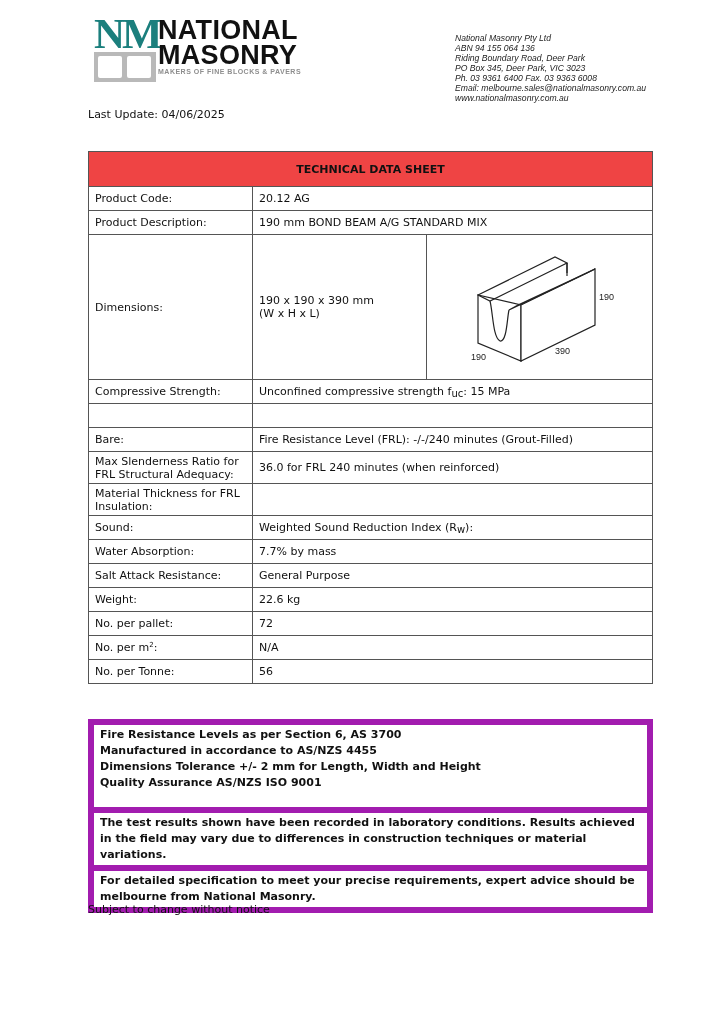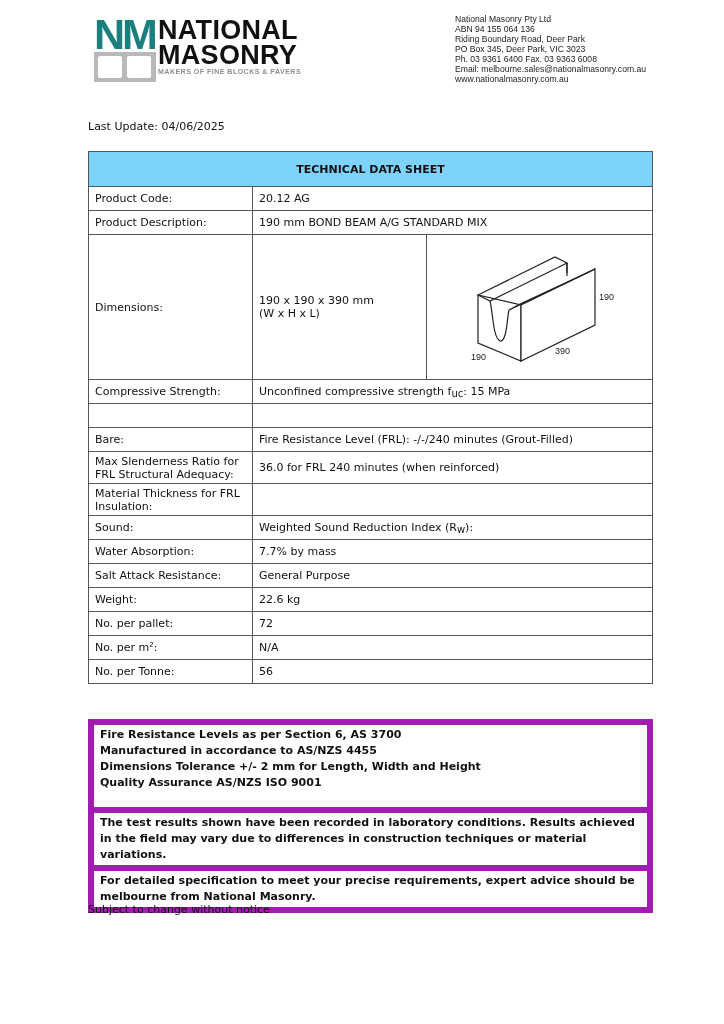--- a/index.html
+++ b/index.html
@@ -6,7 +6,7 @@
   body { width:724px; height:1024px; position:relative; overflow:hidden;
          font-family:"Liberation Sans", sans-serif; color:#111; }
   .logo { position:absolute; left:94px; top:16px; width:220px; height:66px; }
-  .logo .nm { position:absolute; left:0; top:0; font-family:Liberation Sans, sans-serif;
+  .logo .nm { position:absolute; left:0; top:0; font-family:Liberation Serif, serif;
               font-weight:bold; font-size:43px; letter-spacing:-3px; line-height:36px;
               color:#1b7f7d; }
   .logo .blocks { position:absolute; left:0; top:36px; width:62px; height:30px; background:#b9b9b9; }

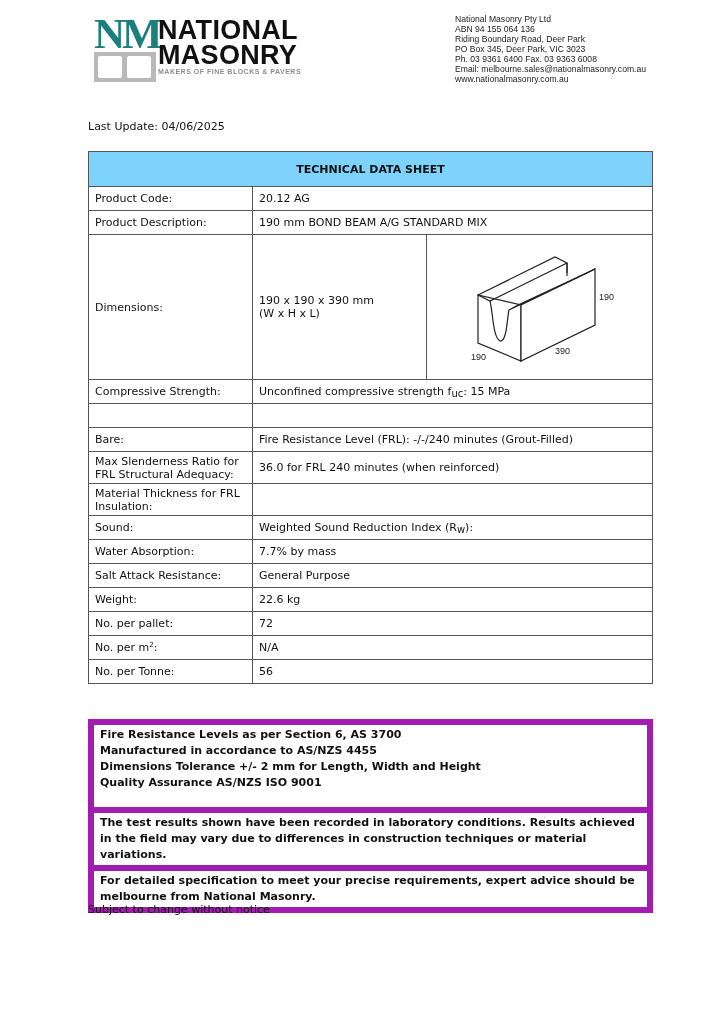--- a/index.html
+++ b/index.html
@@ -16,7 +16,7 @@
   .logo .word2 { top:27px; }
   .logo .tag { position:absolute; left:64px; top:52px; font-size:7px; font-weight:bold; color:#8e8e8e; letter-spacing:0.5px; white-space:nowrap; }
 
-  .contact { position:absolute; left:455px; top:14px; font-size:8.6px; line-height:10px; color:#222; }
+  .contact { position:absolute; left:455px; top:33px; font-size:8.6px; line-height:10px; color:#222;font-style:italic; }
   .contact div { white-space:nowrap; }
 
   .last-update { position:absolute; left:88px; top:120px; font-size:12px; font-family:"DejaVu Sans", sans-serif; font-size:11px; }

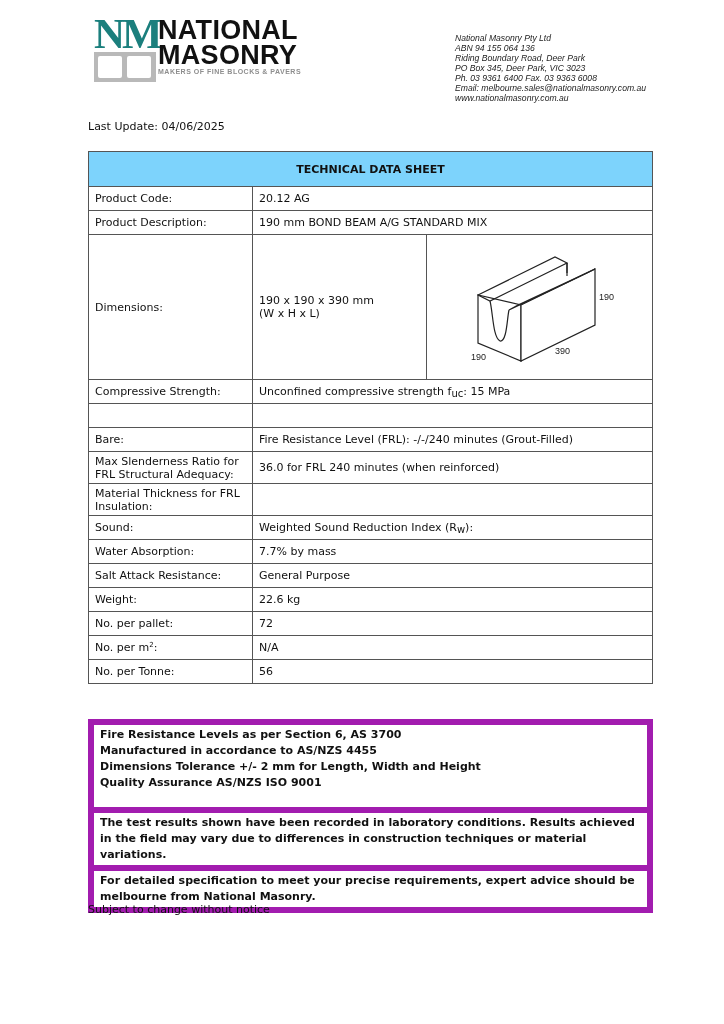--- a/index.html
+++ b/index.html
@@ -19,7 +19,7 @@
   .contact { position:absolute; left:455px; top:33px; font-size:8.6px; line-height:10px; color:#222;font-style:italic; }
   .contact div { white-space:nowrap; }
 
-  .last-update { position:absolute; left:88px; top:120px; font-size:12px; font-family:"DejaVu Sans", sans-serif; font-size:11px; }
+  .last-update { position:absolute; left:88px; top:108px; font-size:12px; font-family:"DejaVu Sans", sans-serif; font-size:11px; }
 
   table.tds { position:absolute; left:88px; top:151px; width:565px; border-collapse:collapse;
               font-family:"DejaVu Sans", sans-serif; font-size:11px; }

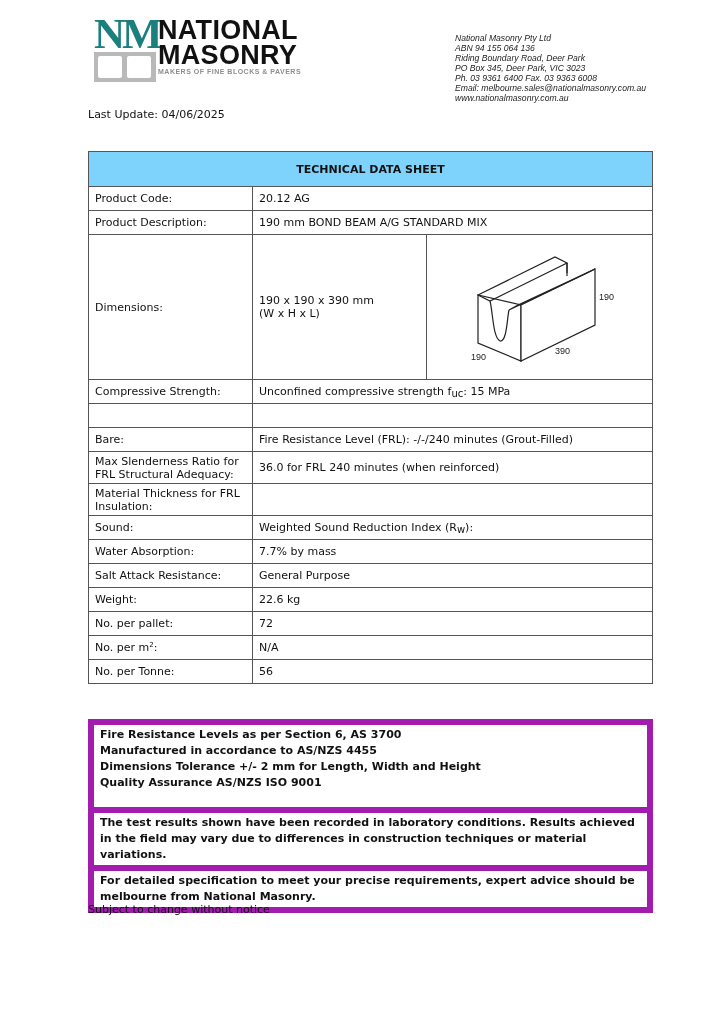--- a/index.html
+++ b/index.html
@@ -25,7 +25,7 @@
               font-family:"DejaVu Sans", sans-serif; font-size:11px; }
   table.tds td { border:1px solid #555; padding:0 6px; vertical-align:middle; }
   table.tds td.lbl { width:151px; }
-  .hdr { background:#7dd3fc; text-align:center; font-weight:bold; height:34px; }
+  .hdr { background:#ef4444; text-align:center; font-weight:bold; height:34px; }
   .r24 { height:24px; }
   .r30 { height:32px; }
   .dim { height:125px; }

